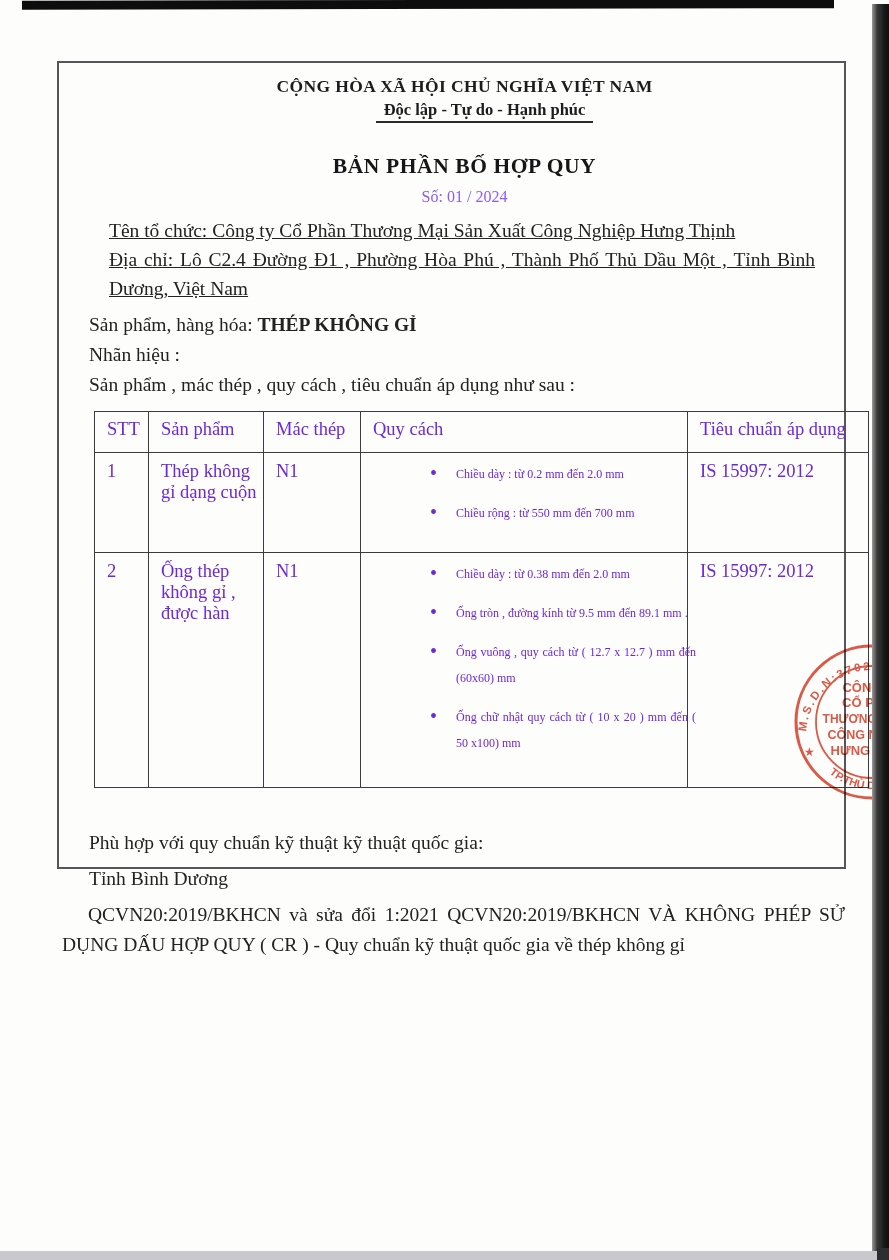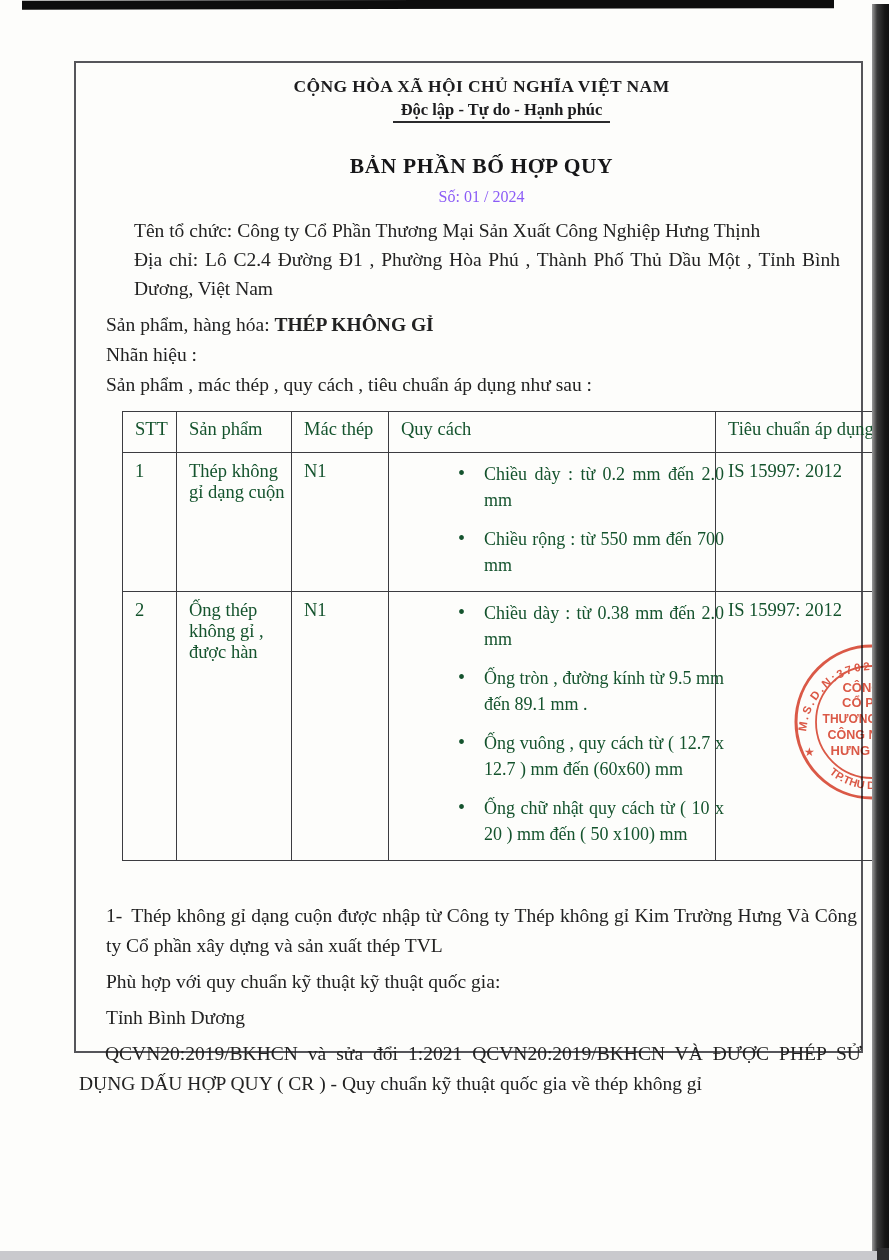--- a/index.html
+++ b/index.html
@@ -20,7 +20,7 @@
 
   
   .frame{
-    position:absolute;left:74px;top:61px;width:789px;height:992px;
+    position:absolute;left:57px;top:61px;width:789px;height:808px;
     border:2px solid #55555a;box-sizing:border-box;
     padding:0 4px 0 30px;z-index:1;
   }

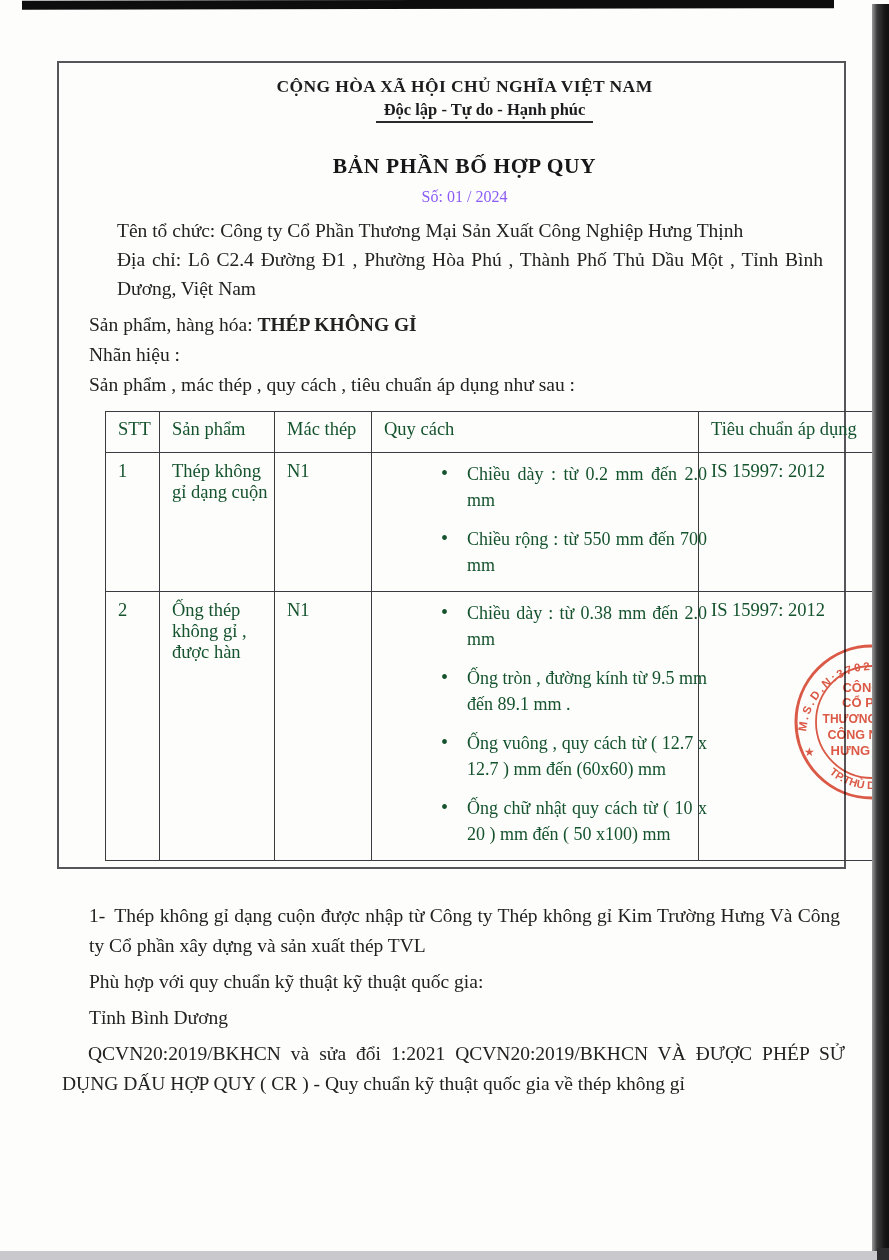--- a/index.html
+++ b/index.html
@@ -31,7 +31,7 @@
   .h-title{margin:34px 0 0 0;font-size:21.5px;font-weight:bold;letter-spacing:.6px;color:#161618;}
   .h-number{margin:9px 0 0 0;font-size:16px;color:#8b5cf6;}
 
-  .info-block{margin:10px 0 0 28px;width:706px;font-size:19.5px;line-height:29px;text-align:justify;}
+  .info-block{margin:10px 0 0 20px;width:706px;font-size:19.5px;line-height:29px;text-align:justify;text-decoration:underline;}
   .info-block p{margin:0;}
   .info-block .phone{margin-top:2px;}
   .products-block{margin:7px 0 0 0;font-size:19.5px;line-height:30px;}

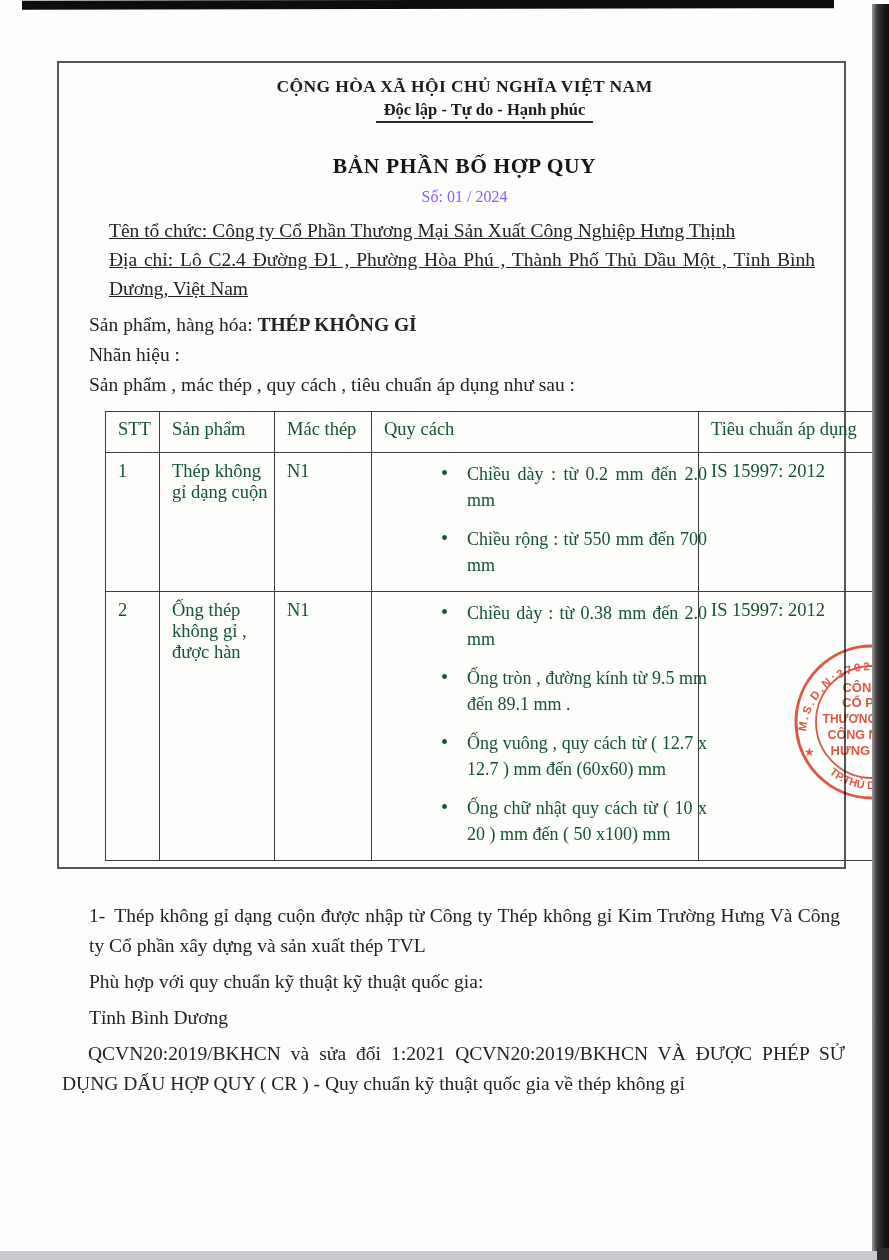--- a/index.html
+++ b/index.html
@@ -40,8 +40,8 @@
 
   table.spec{
     border-collapse:collapse;table-layout:fixed;
-    margin:11px 0 0 16px;width:774px;
-    font-size:18.5px;color:#14532d;
+    margin:11px 0 0 5px;width:774px;
+    font-size:18.5px;color:#6d28d9;
   }
   table.spec th,table.spec td{
     border:1.6px solid #3c3c40;vertical-align:top;box-sizing:border-box;

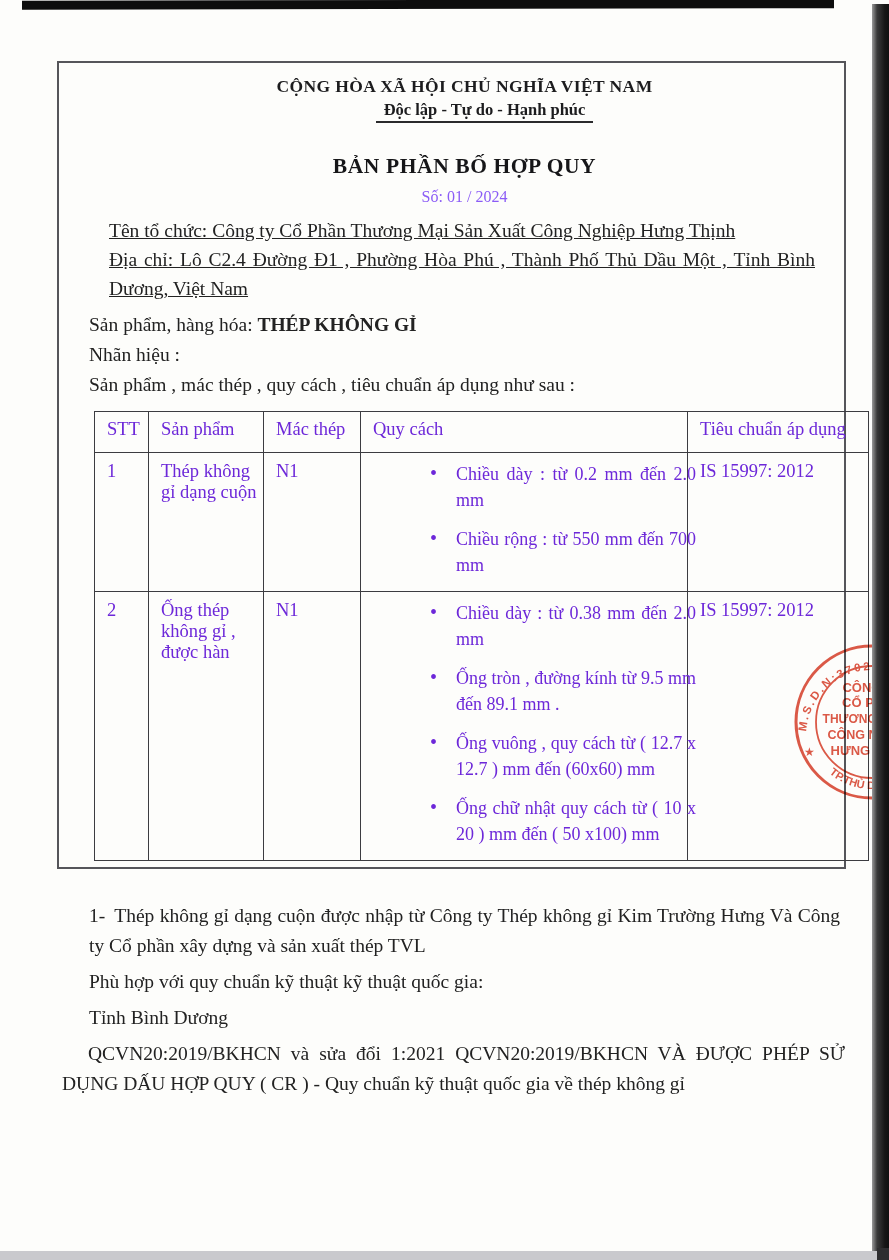--- a/index.html
+++ b/index.html
@@ -58,7 +58,7 @@
   ul.bullets{list-style:none;margin:0;padding:0;}
   ul.bullets li{
     position:relative;margin:0 0 13px 55px;padding:0 8px 0 28px;
-    width:240px;font-size:18px;line-height:26px;text-align:justify;
+    width:240px;font-size:12px;line-height:26px;text-align:justify;
   }
   ul.bullets li::before{content:"•";position:absolute;left:2px;top:-1px;font-size:20px;}
 

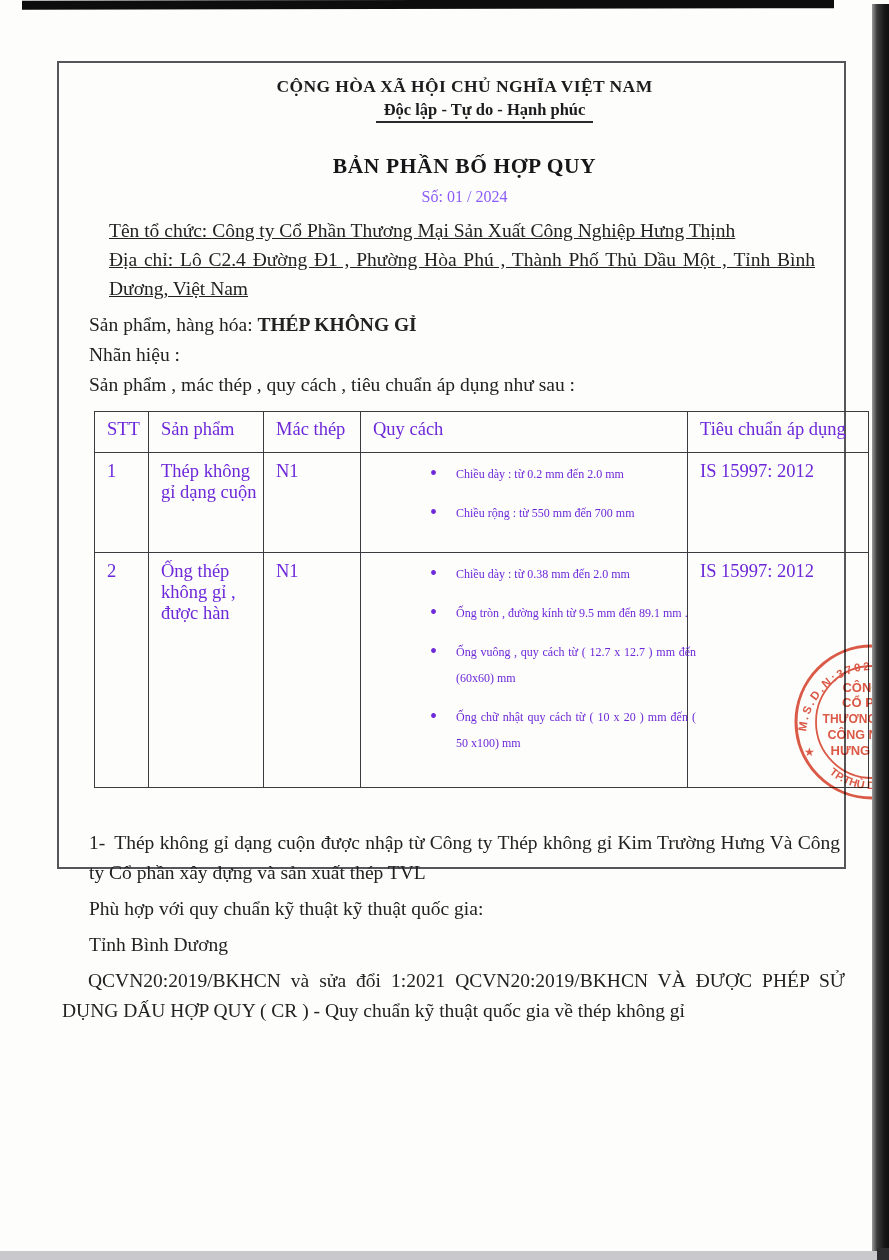--- a/index.html
+++ b/index.html
@@ -170,7 +170,6 @@
     </table>
 
     <div class="notes">
-      <p><span class="note-num">1-</span><span>Thép không gỉ dạng cuộn được nhập từ Công ty Thép không gỉ Kim Trường Hưng Và Công ty Cổ phần xây dựng và sản xuất thép TVL</span></p>
       <p class="line-plain">Phù hợp với quy chuẩn kỹ thuật kỹ thuật quốc gia:</p>
       <p class="line-plain">Tỉnh Bình Dương</p>
       <p class="qcvn">QCVN20:2019/BKHCN  và  sửa  đổi  1:2021  QCVN20:2019/BKHCN  VÀ  ĐƯỢC PHÉP SỬ DỤNG DẤU HỢP QUY ( CR ) -  Quy chuẩn kỹ thuật quốc gia về thép không gỉ</p>

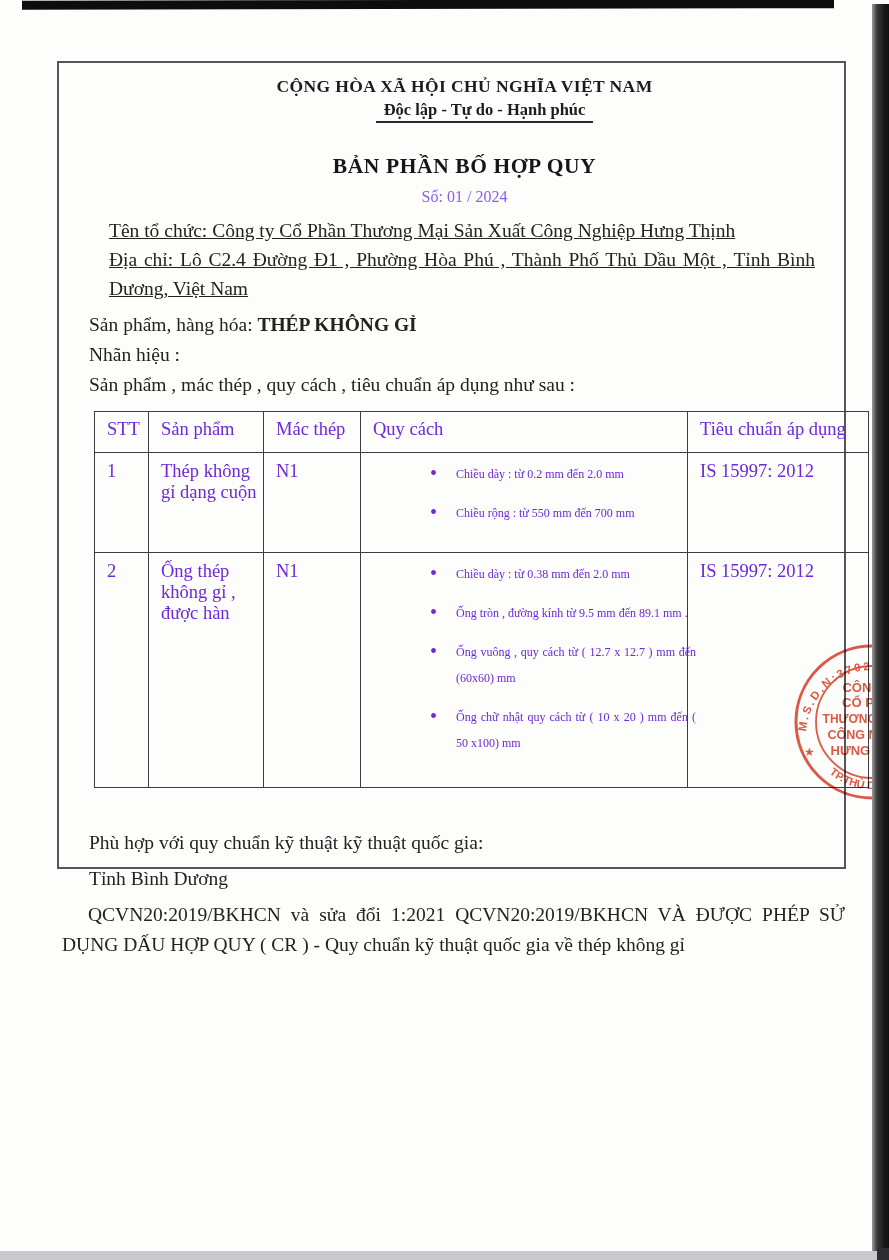--- a/index.html
+++ b/index.html
@@ -172,7 +172,7 @@
     <div class="notes">
       <p class="line-plain">Phù hợp với quy chuẩn kỹ thuật kỹ thuật quốc gia:</p>
       <p class="line-plain">Tỉnh Bình Dương</p>
-      <p class="qcvn">QCVN20:2019/BKHCN  và  sửa  đổi  1:2021  QCVN20:2019/BKHCN  VÀ  ĐƯỢC PHÉP SỬ DỤNG DẤU HỢP QUY ( CR ) -  Quy chuẩn kỹ thuật quốc gia về thép không gỉ</p>
+      <p class="qcvn">QCVN20:2019/BKHCN  và  sửa  đổi  1:2021  QCVN20:2019/BKHCN  VÀ  KHÔNG PHÉP SỬ DỤNG DẤU HỢP QUY ( CR ) -  Quy chuẩn kỹ thuật quốc gia về thép không gỉ</p>
     </div>
 
   </div>

